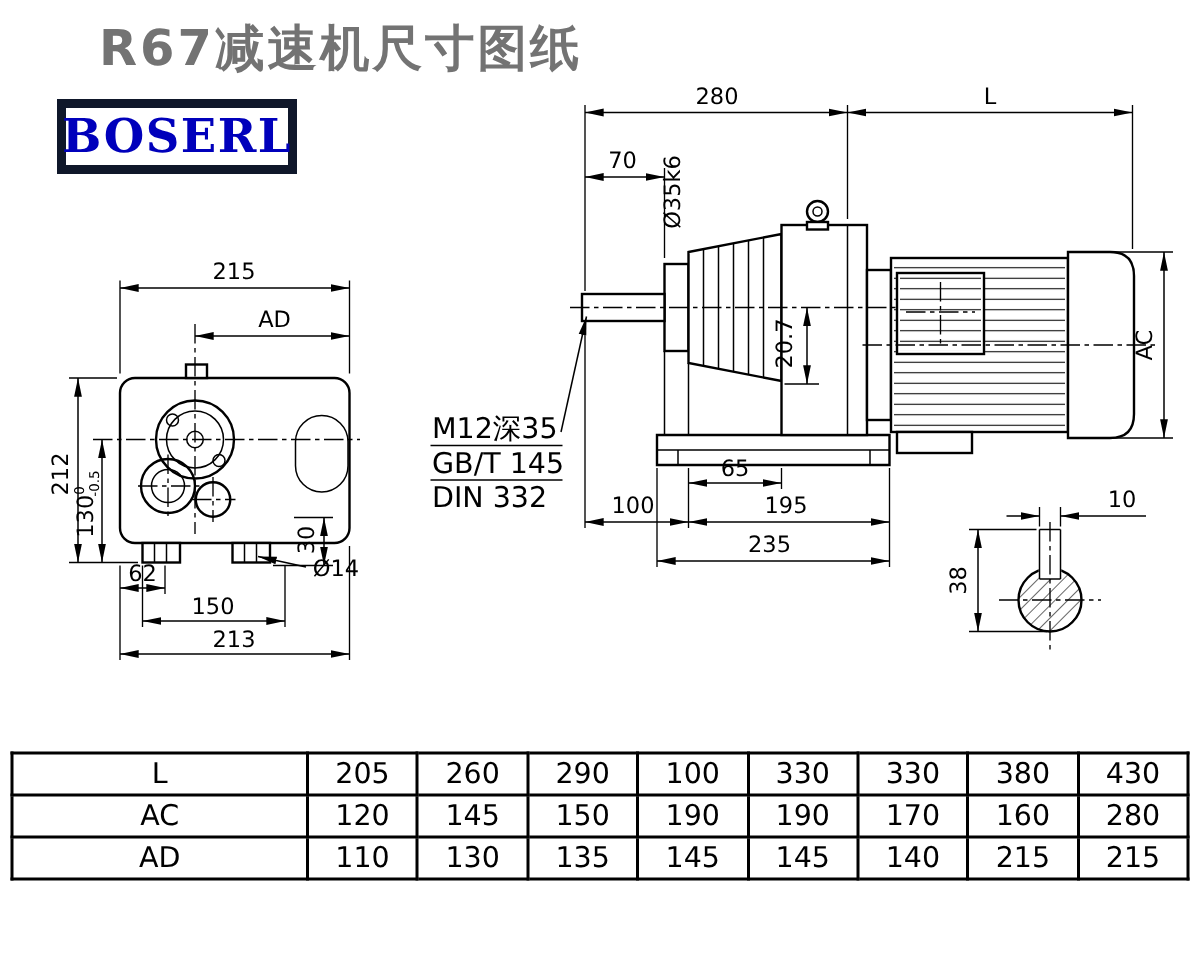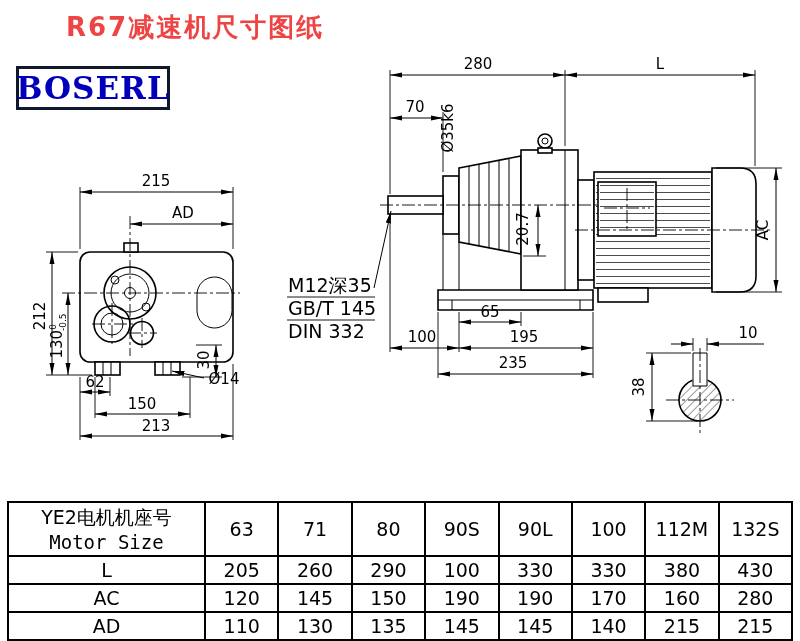--- a/index.html
+++ b/index.html
@@ -9,7 +9,7 @@
   }
   .page-title {
     position:absolute; left:66px; top:10px;
-    font-size:26px; font-weight:bold; color:#ef4444; letter-spacing:2px;
+    font-size:33px; font-weight:bold; color:#737373; letter-spacing:2px;
     font-family:"DejaVu Sans", sans-serif;
   }
   .logo-box {

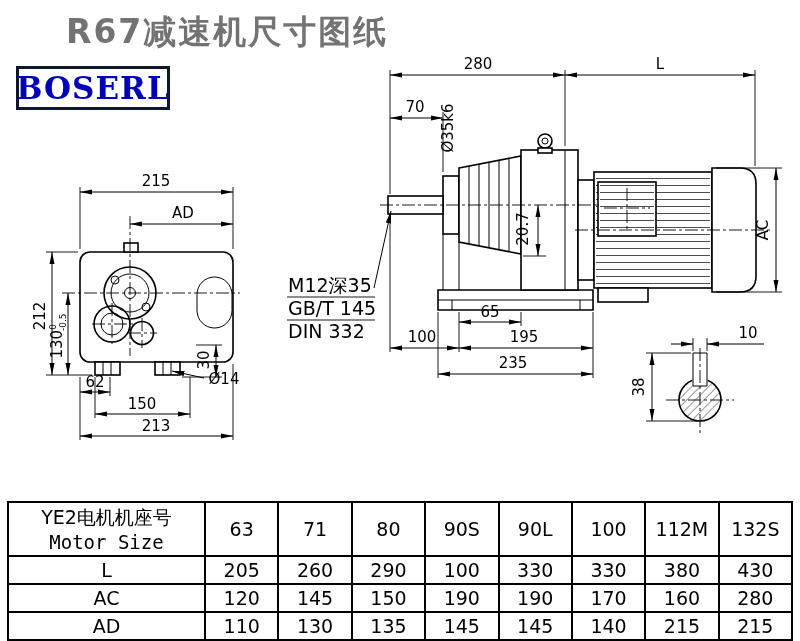--- a/index.html
+++ b/index.html
@@ -13,8 +13,8 @@
     font-family:"DejaVu Sans", sans-serif;
   }
   .logo-box {
-    position:absolute; left:16px; top:66px; width:148px; height:38px;
-    border:3px solid #0f172a; background:#fff;
+    position:absolute; left:38px; top:66px; width:148px; height:38px;
+    border:6px solid #0f172a; background:#fff;
     display:flex; align-items:center; justify-content:center;
   }
   .logo-text {

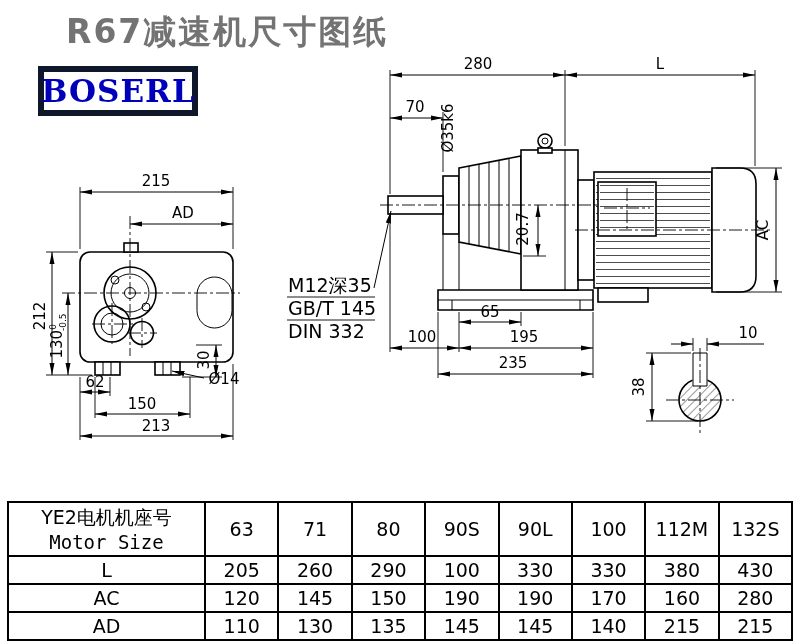--- a/index.html
+++ b/index.html
@@ -234,20 +234,6 @@
         <col span="8">
       </colgroup>
     <tbody>
-        <tr class="hdr">
-      <th>
-        <div>YE2电机机座号</div>
-        <div class="mono">Motor Size</div>
-      </th>
-      <th>63</th>
-      <th>71</th>
-      <th>80</th>
-      <th>90S</th>
-      <th>90L</th>
-      <th>100</th>
-      <th>112M</th>
-      <th>132S</th>
-    </tr>
     <tr class="data">
       <th>L</th>
       <td>205</td>

